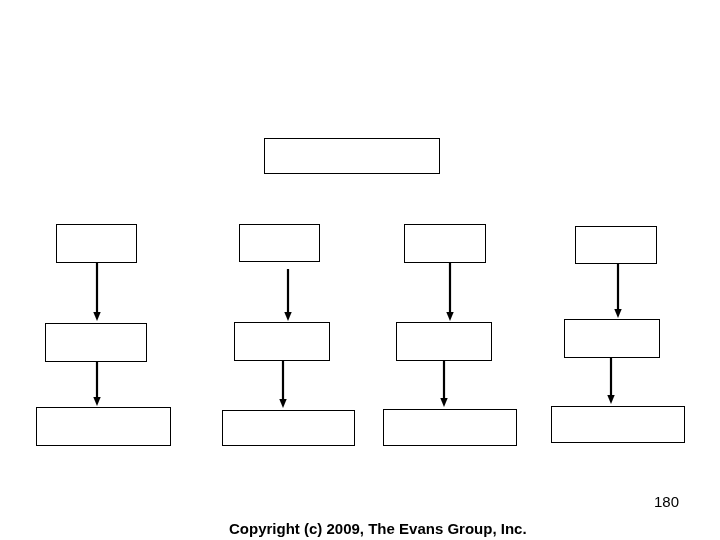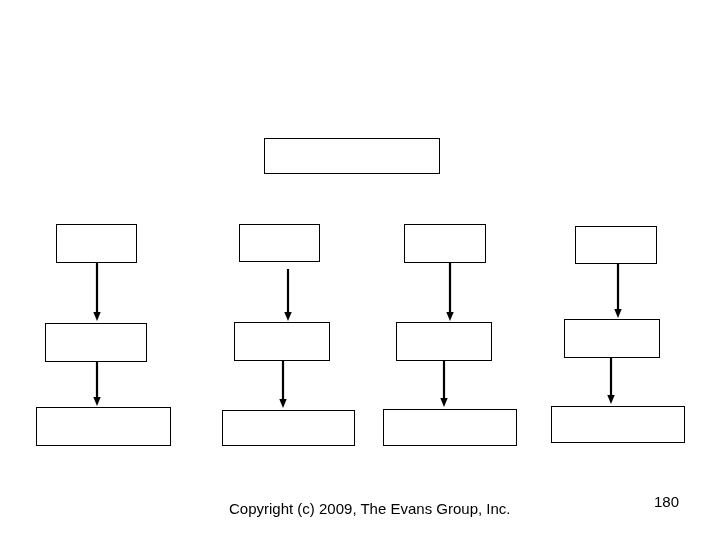--- a/index.html
+++ b/index.html
@@ -47,7 +47,8 @@
   }
   #copyright-note {
     left: 229px;
-    top: 500px;
+    top: 520px;
+    font-weight: bold;
   }
   #page-number {
     left: 654px;

